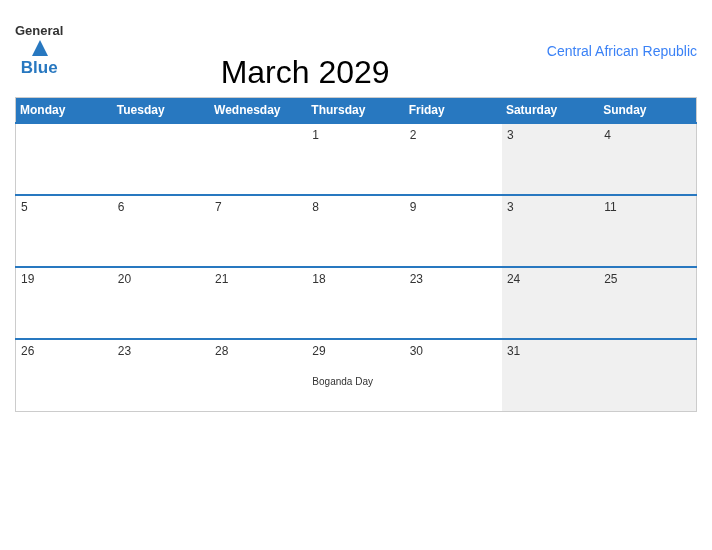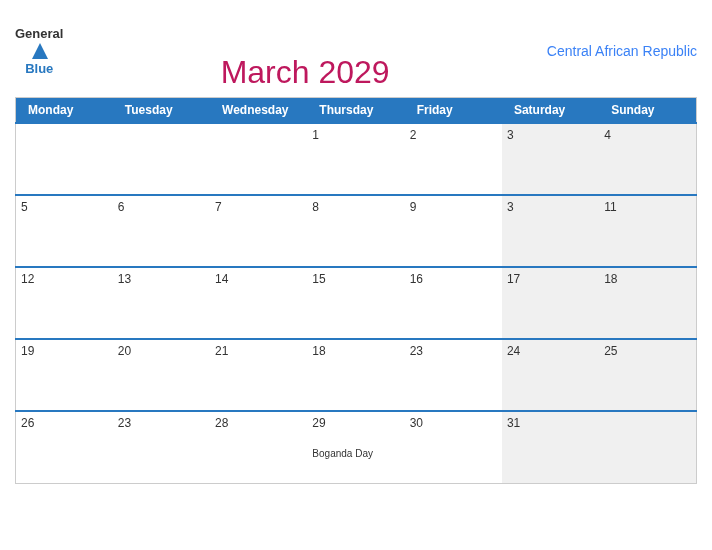--- a/index.html
+++ b/index.html
@@ -32,7 +32,7 @@
       flex-direction: column;
     }
     .logo-general { color: #333; font-size: 13px; }
-    .logo-blue { color: #2878c0; font-size: 13px; }
+    .logo-blue { color: #2878c0; font-size: 17px; }
     .logo-icon {
       width: 20px;
       height: 20px;

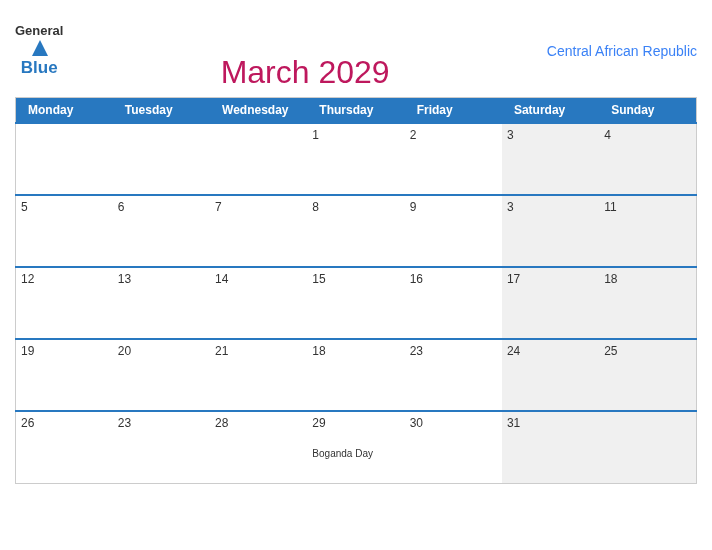--- a/index.html
+++ b/index.html
@@ -43,7 +43,7 @@
     .title {
       font-size: 32px;
       font-weight: normal;
-      color: #be185d;
+      color: #000000;
       text-align: center;
       flex: 1;
       margin-top: 44px;

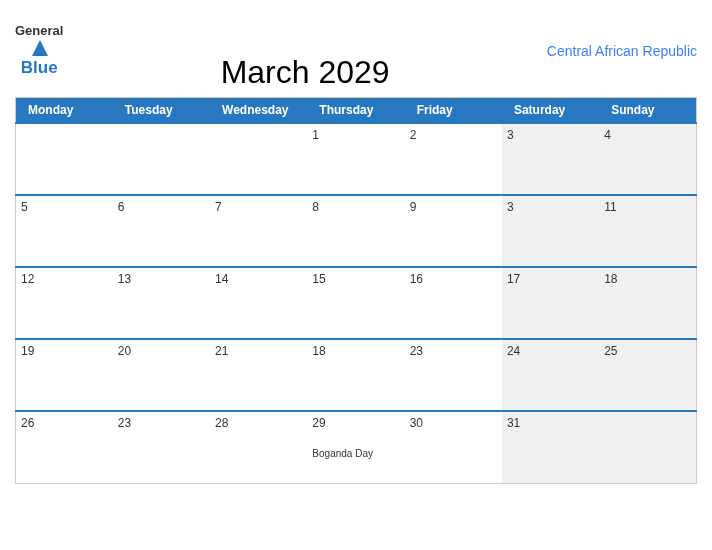--- a/index.html
+++ b/index.html
@@ -67,7 +67,7 @@
       color: #fff;
       font-size: 12px;
       font-weight: bold;
-      padding: 5px 12px;
+      padding: 5px 4px;
       text-align: left;
       border: none;
     }

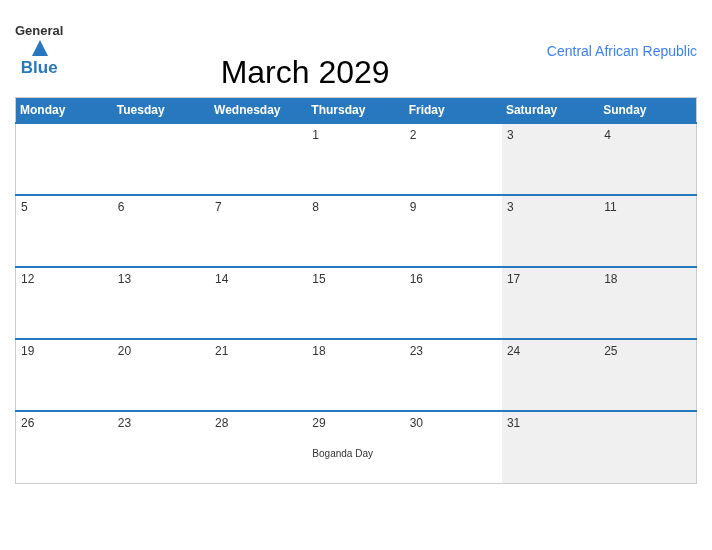--- a/index.html
+++ b/index.html
@@ -175,29 +175,6 @@
       </tr>
       <tr>
         <td>
-          <span class="day-number">12</span>
-        </td>
-        <td>
-          <span class="day-number">13</span>
-        </td>
-        <td>
-          <span class="day-number">14</span>
-        </td>
-        <td>
-          <span class="day-number">15</span>
-        </td>
-        <td>
-          <span class="day-number">16</span>
-        </td>
-        <td>
-          <span class="day-number">17</span>
-        </td>
-        <td>
-          <span class="day-number">18</span>
-        </td>
-      </tr>
-      <tr>
-        <td>
           <span class="day-number">19</span>
         </td>
         <td>

